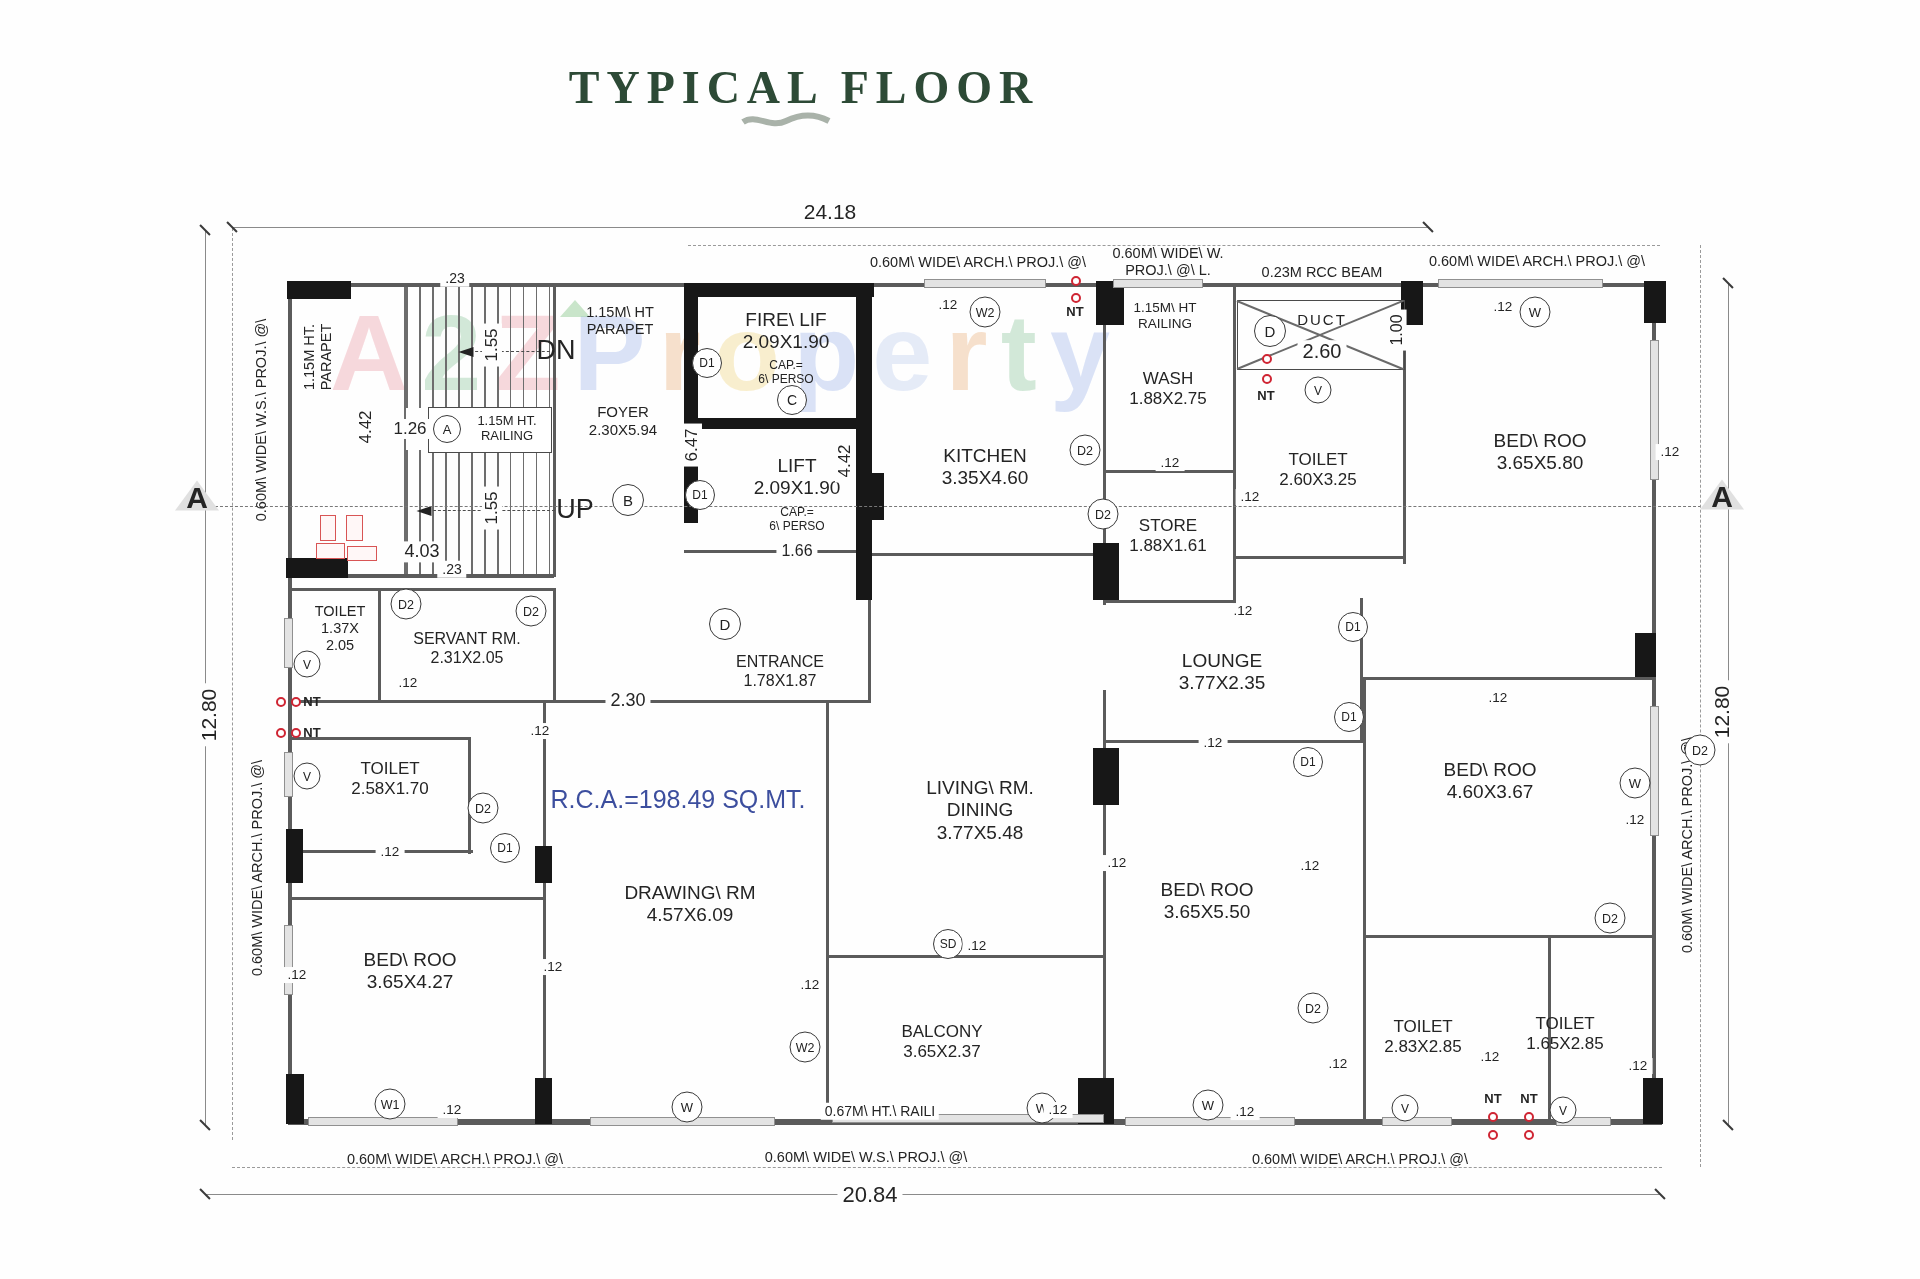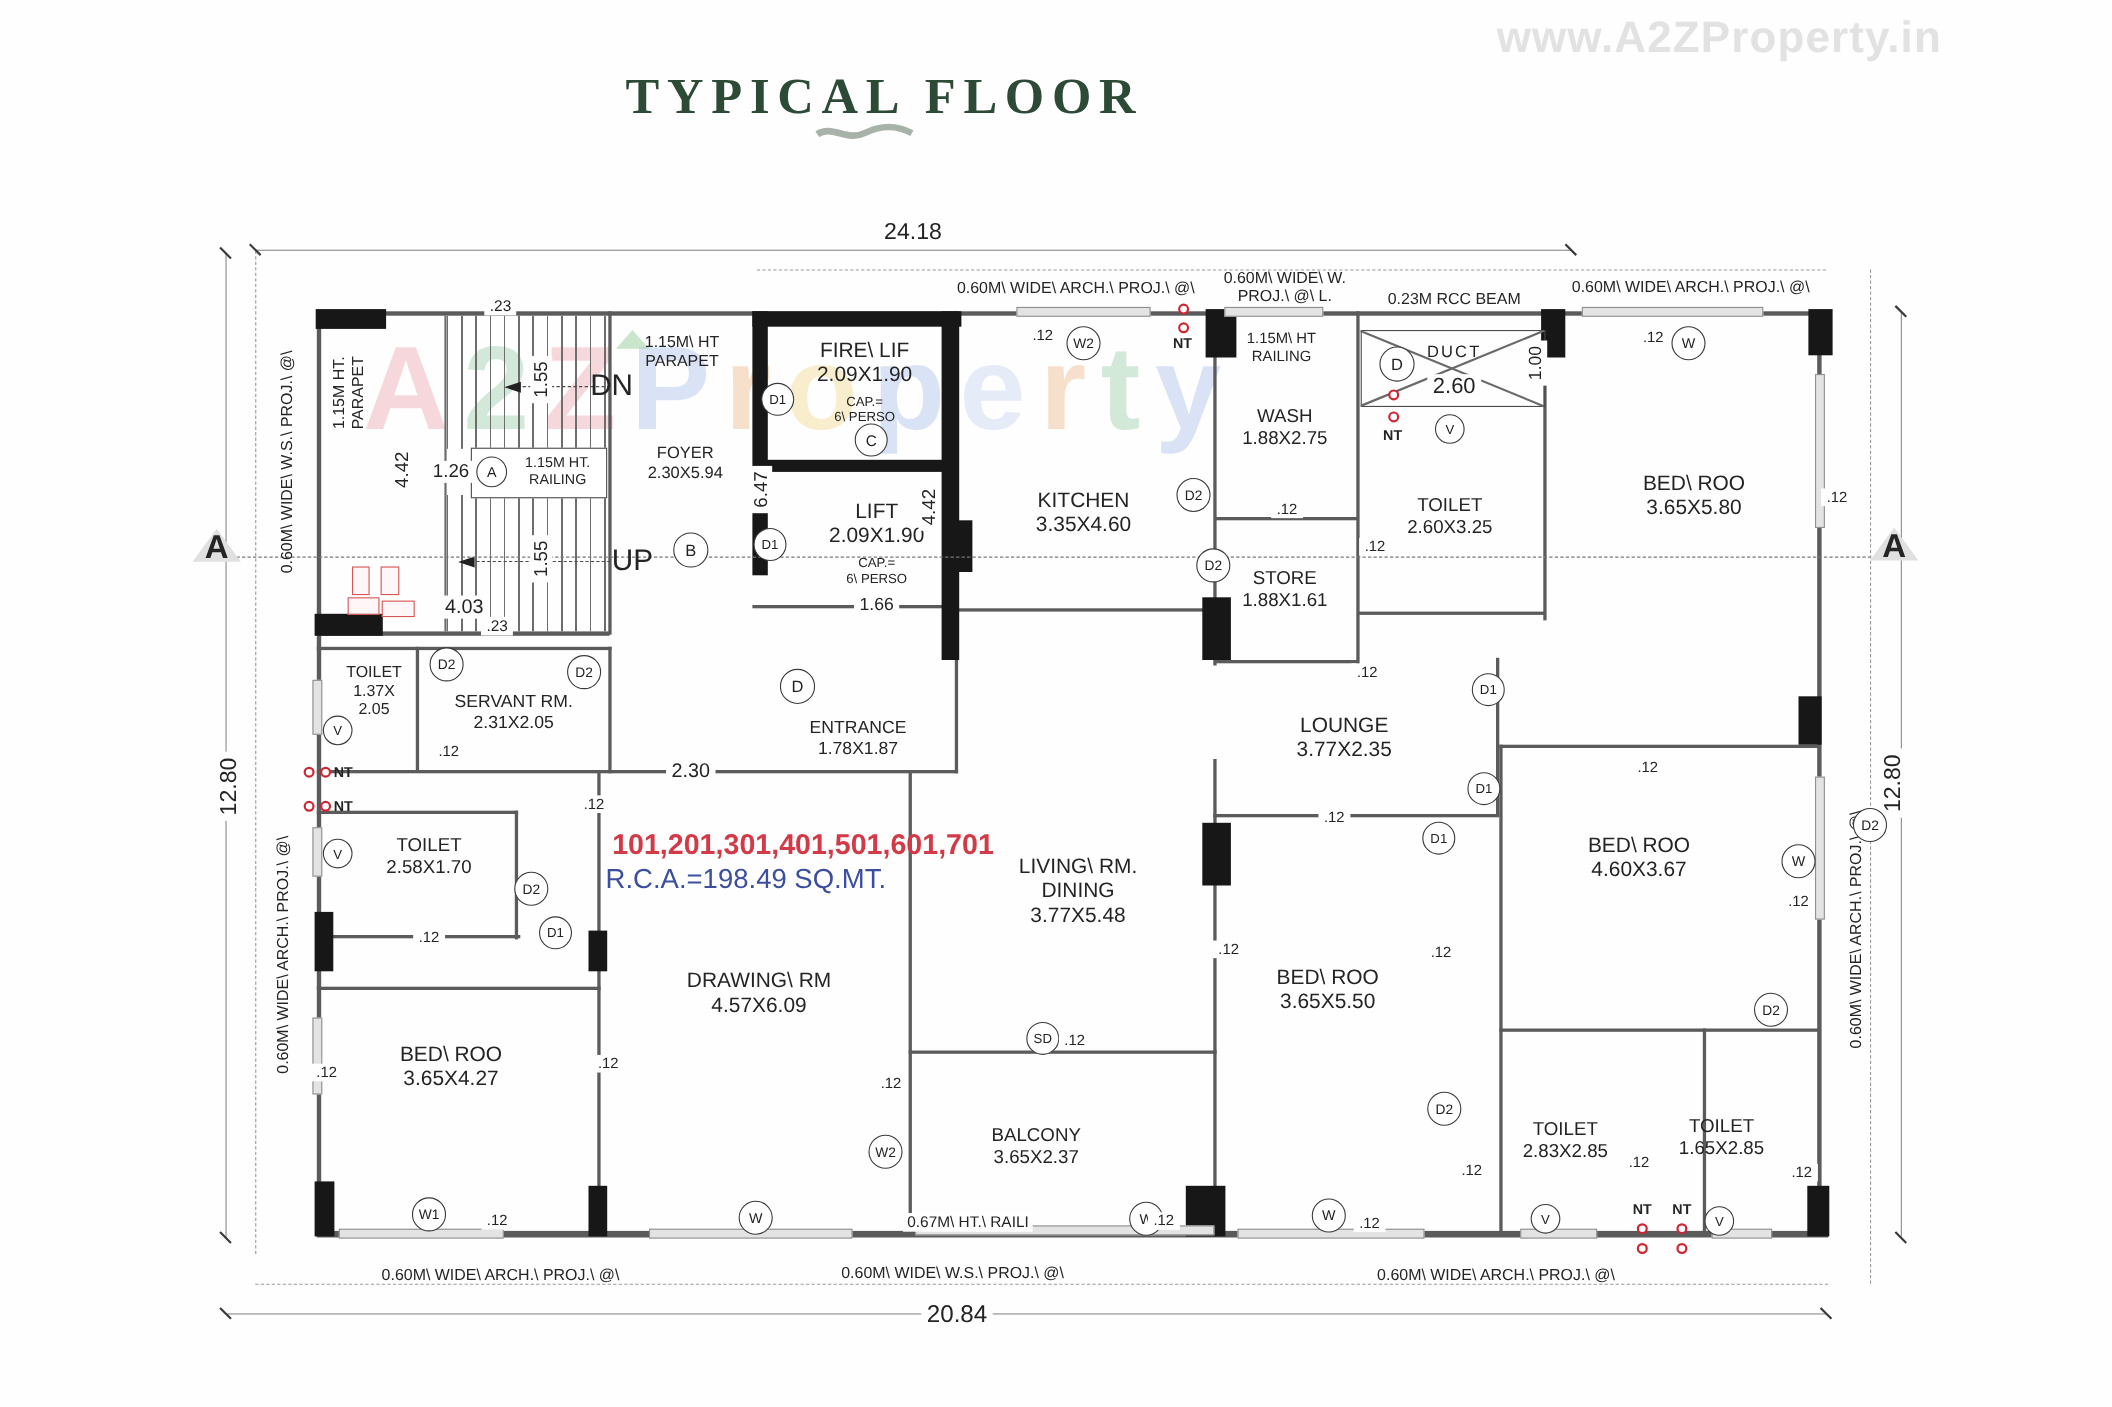--- a/index.html
+++ b/index.html
@@ -42,7 +42,6 @@
 
 <div id="stage">
 
-  <div class="lbl urlmark" style="left:1563px;top:35px;">www.A2ZProperty.in</div>
   <div class="brand">
     <span style="color:#f0b4bc">A</span>
     <span style="color:#a8d4b4">2</span>

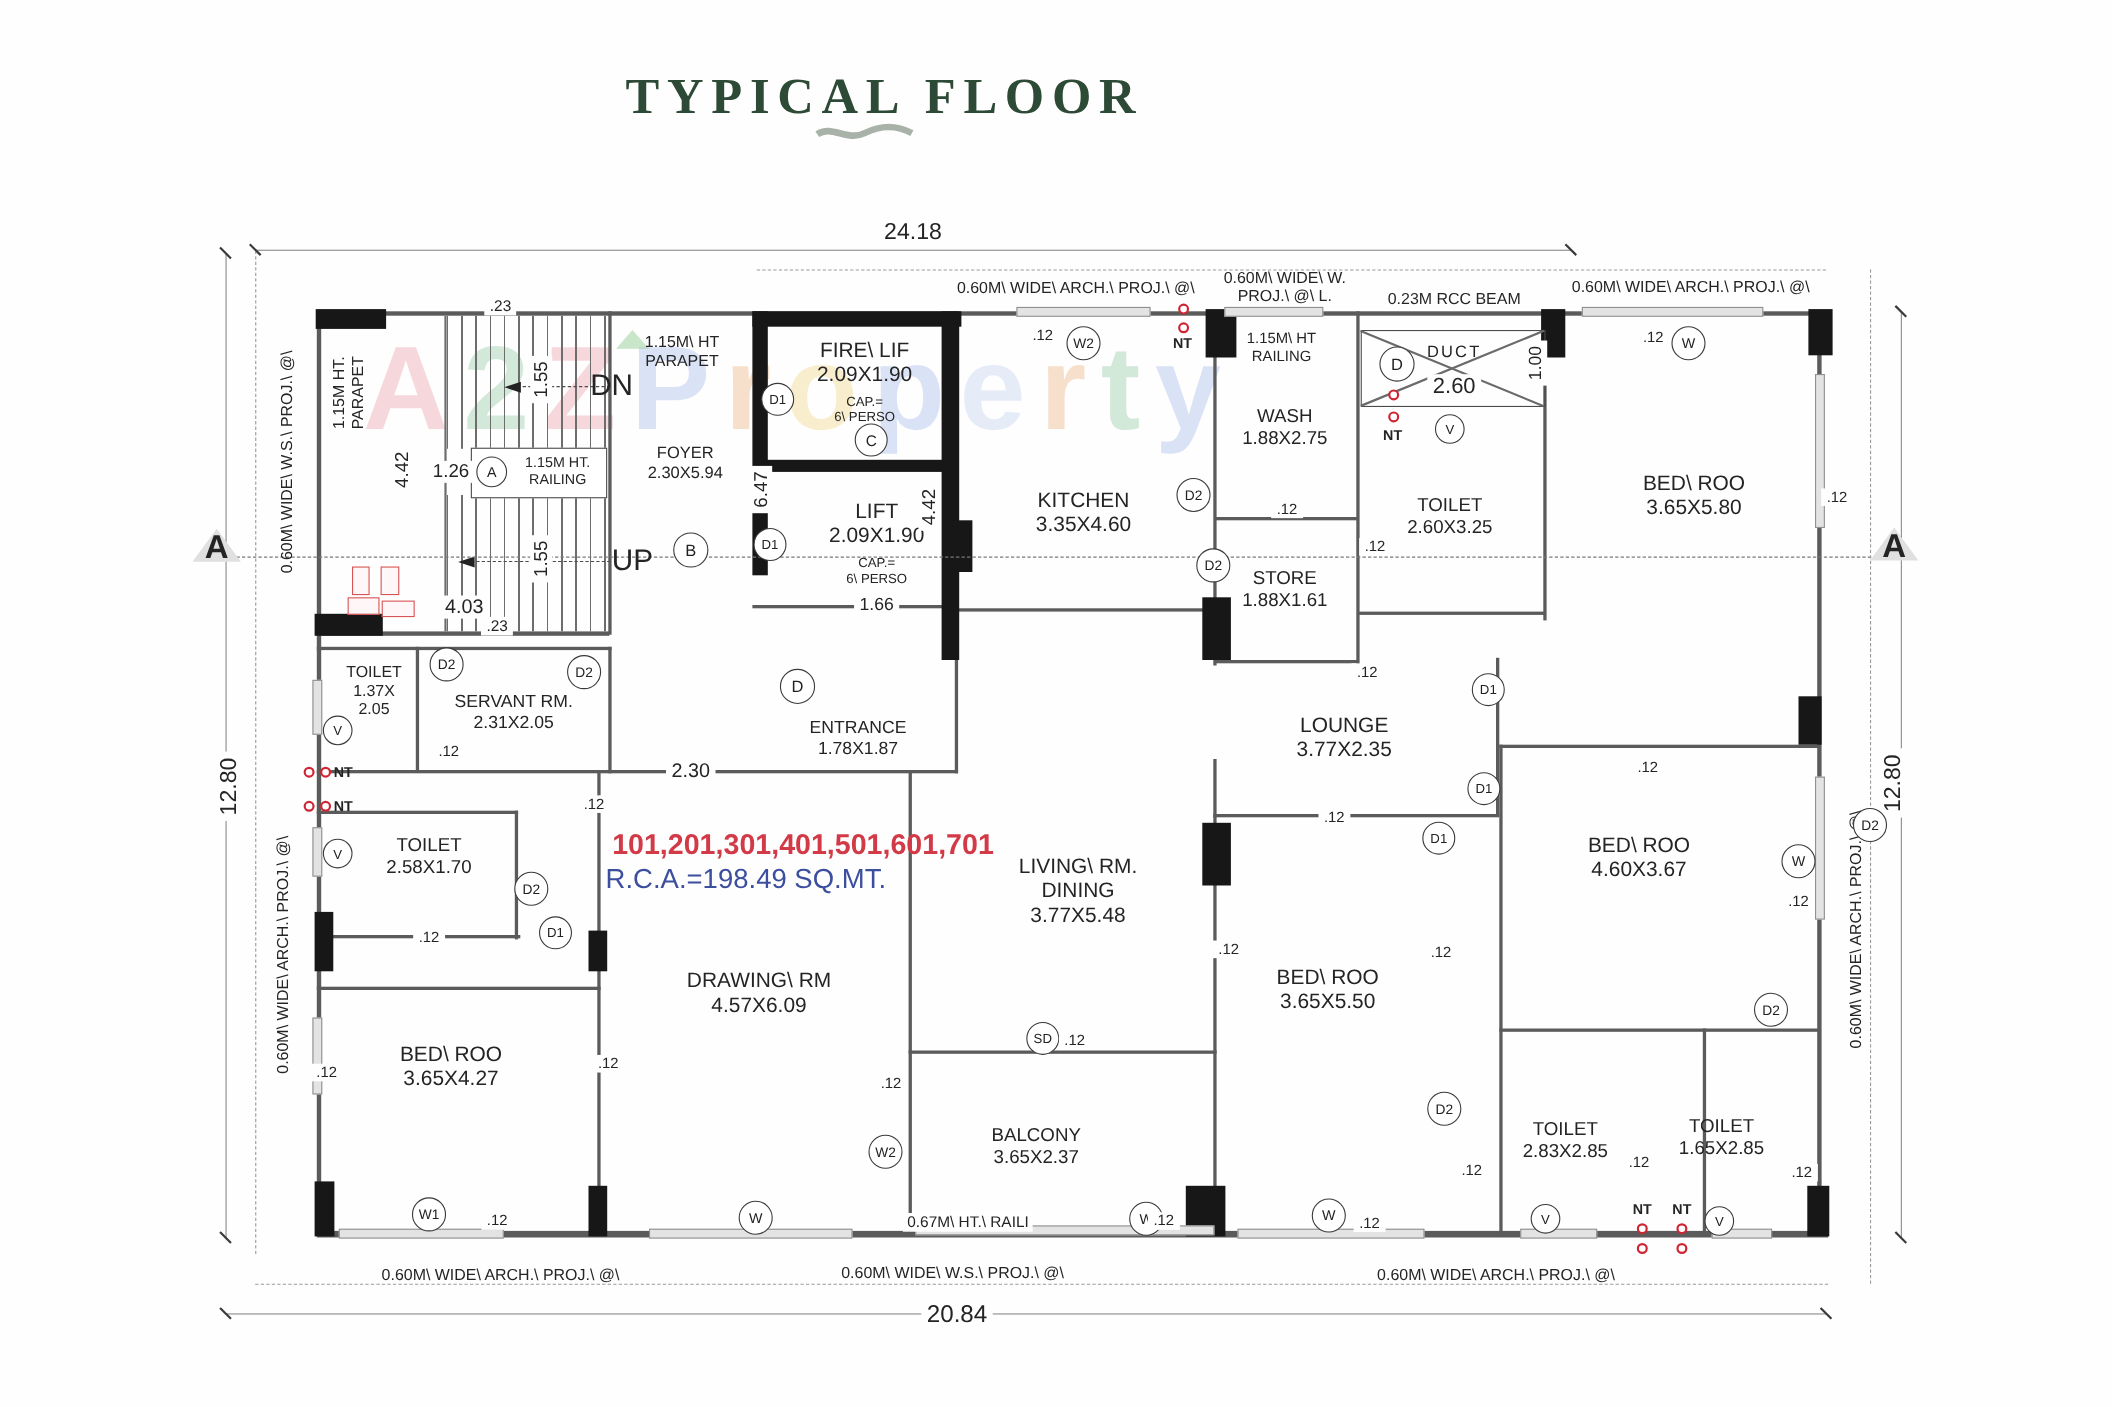--- a/index.html
+++ b/index.html
@@ -328,7 +328,6 @@
       <span>D1</span>
     </div>
 
-  <div class="lbl red" style="left:730px;top:768px;font-size:26px;white-space:nowrap;">101,201,301,401,501,601,701</div>
   <div class="lbl blue" style="left:678px;top:800px;font-size:25px;white-space:nowrap;">R.C.A.=198.49 SQ.MT.</div>
 
   <div class="lbl" style="left:980px;top:811px;font-size:19px;">LIVING\ RM.

